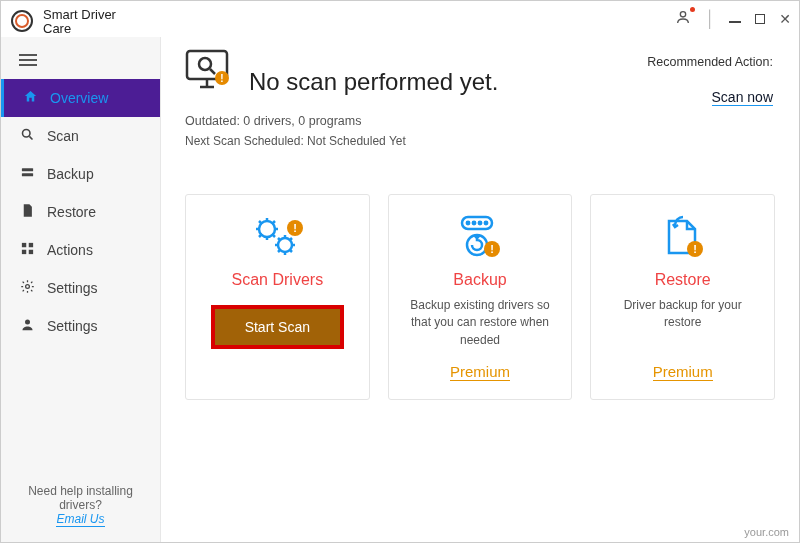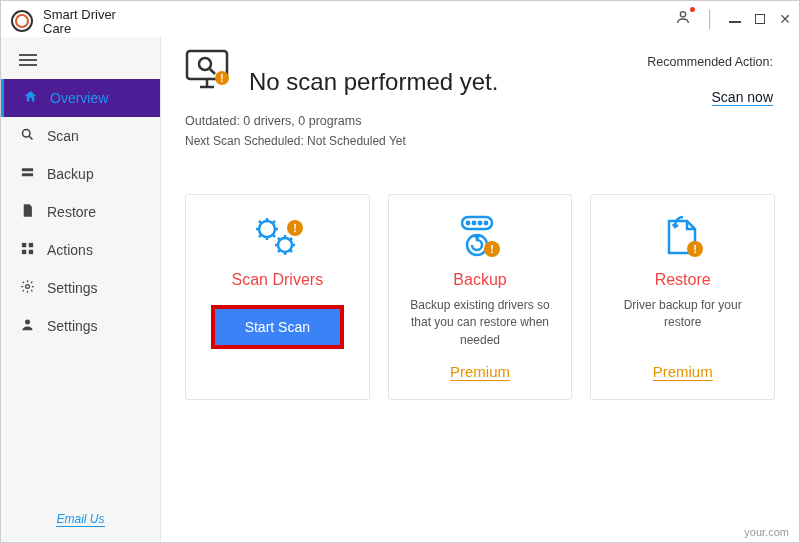--- a/index.html
+++ b/index.html
@@ -49,7 +49,7 @@
   .card-title { font-size:16px; color:#ef4444; margin:6px 0 8px;}
   .card-desc { line-height:1.45; flex:1;}
   .premium { color:#e59400; border-bottom:1.5px solid #e59400; display:inline-block; margin-top:14px; font-size:15px;}
-  .start-btn { background:#3b82f6; color:#fff; font-size:14px; padding:10px 30px; border:none; cursor:pointer;}
+  .start-btn { background:#a16207; color:#fff; font-size:14px; padding:10px 30px; border:none; cursor:pointer;}
   .red-frame { border:4px solid #d90000; display:inline-block; margin-top:8px;}
 
   .watermark { position:absolute; bottom:4px; right:10px; font-size:11px; color:#999;}

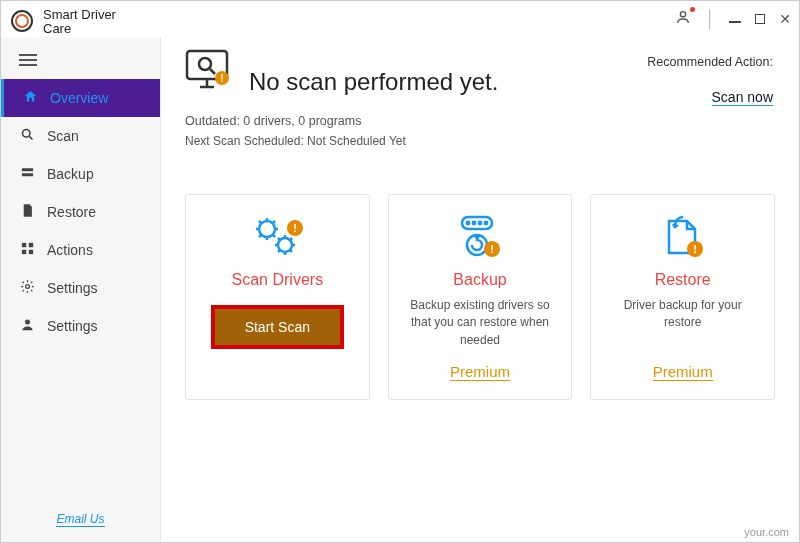--- a/index.html
+++ b/index.html
@@ -157,6 +157,7 @@
         </div>
       </div>
       <div class="footer">
+        <div>Need help installing drivers?</div>
         <a href="#">Email Us</a>
       </div>
     </div>

